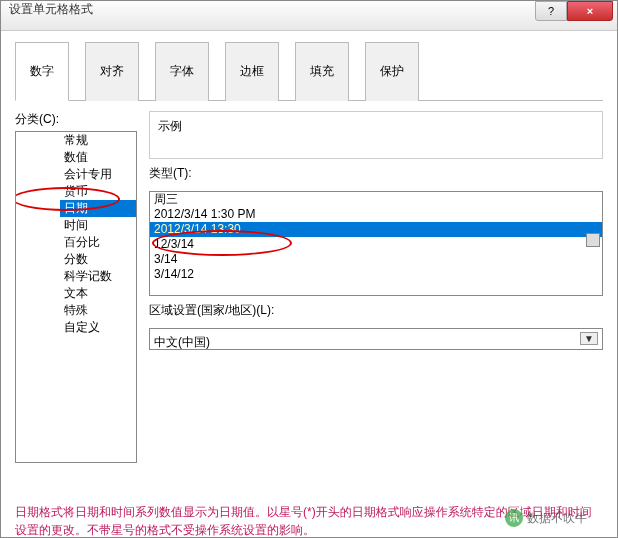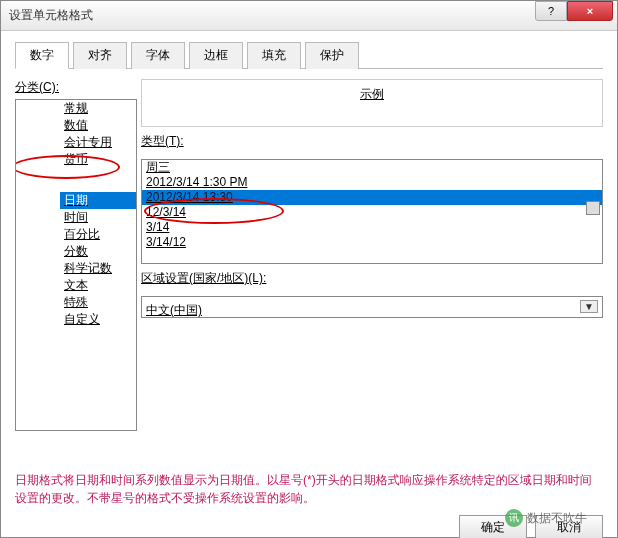--- a/index.html
+++ b/index.html
@@ -23,7 +23,6 @@
       background: linear-gradient(to bottom, #fdfdfd, #e8e8e8);
       border-bottom: 1px solid #ccc;
       display: flex;
-      align-items: center;
       padding: 0 8px;
       position: relative;
     }

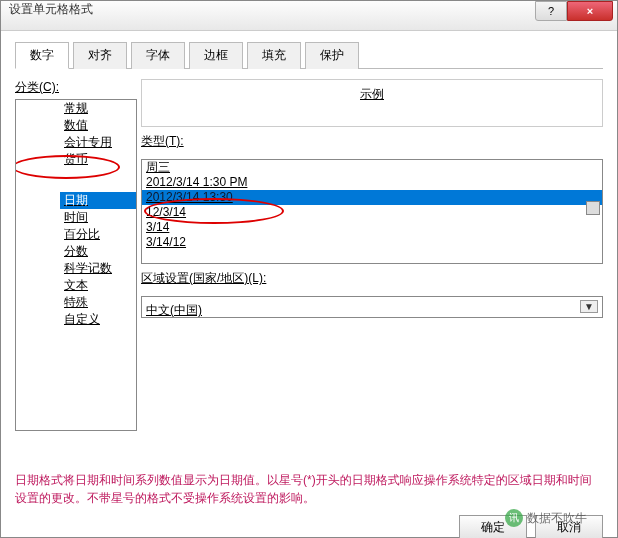--- a/index.html
+++ b/index.html
@@ -70,11 +70,11 @@
       margin-bottom: 10px;
     }
     .tab {
-      padding: 4px 14px;
+      padding: 20px 14px;
       border: 1px solid #bbb;
       border-bottom: none;
       background: #f0f0f0;
-      margin-right: 4px;
+      margin-right: 16px;
       cursor: pointer;
       position: relative;
       top: 1px;

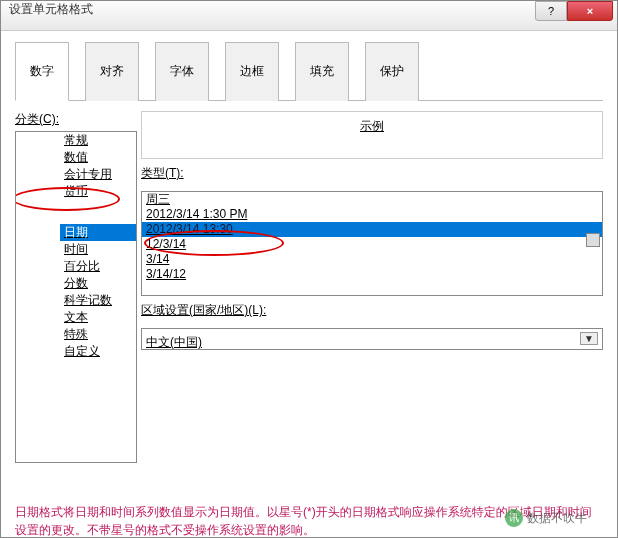--- a/index.html
+++ b/index.html
@@ -87,8 +87,7 @@
     .main {
       flex: 1;
       display: flex;
-      gap: 4px;
-      text-decoration: underline;
+      gap: 12px;
     }
     .left-col {
       width: 122px;

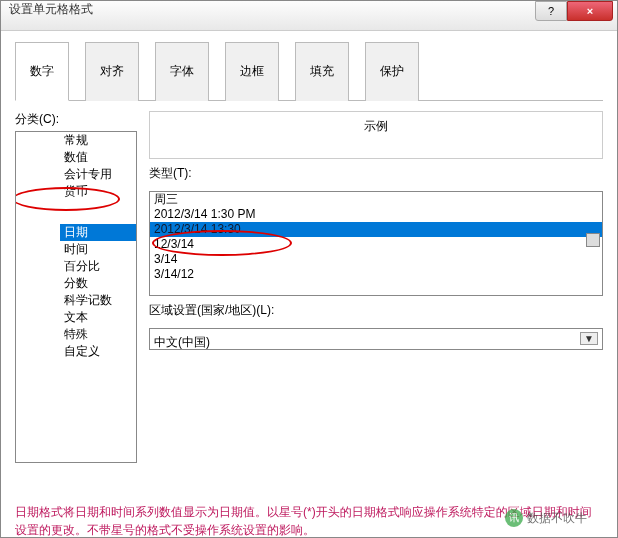--- a/index.html
+++ b/index.html
@@ -137,7 +137,6 @@
     }
     .sample-box .inner-label {
       padding: 2px 0;
-      text-align: center;
     }
     .type-list {
       border: 1px solid #888;

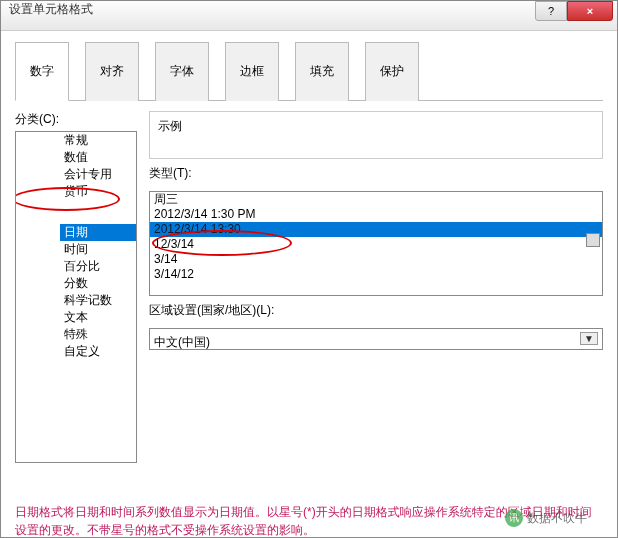--- a/index.html
+++ b/index.html
@@ -111,7 +111,6 @@
     .cat-item.selected {
       background: #0078d7;
       color: #fff;
-      margin-top: 24px;
     }
     .red-ellipse-cat {
       position: absolute;

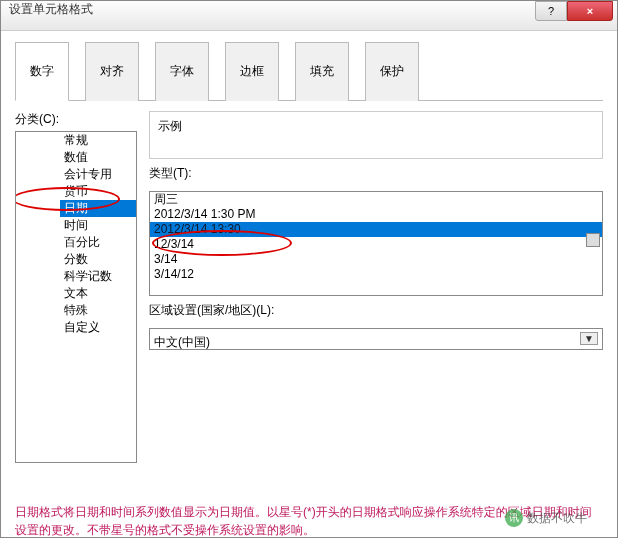--- a/index.html
+++ b/index.html
@@ -151,7 +151,7 @@
     }
     .type-item.selected {
       background: #0078d7;
-      color: #0f172a;
+      color: #fef9c3;
     }
     .red-ellipse-type {
       position: absolute;

